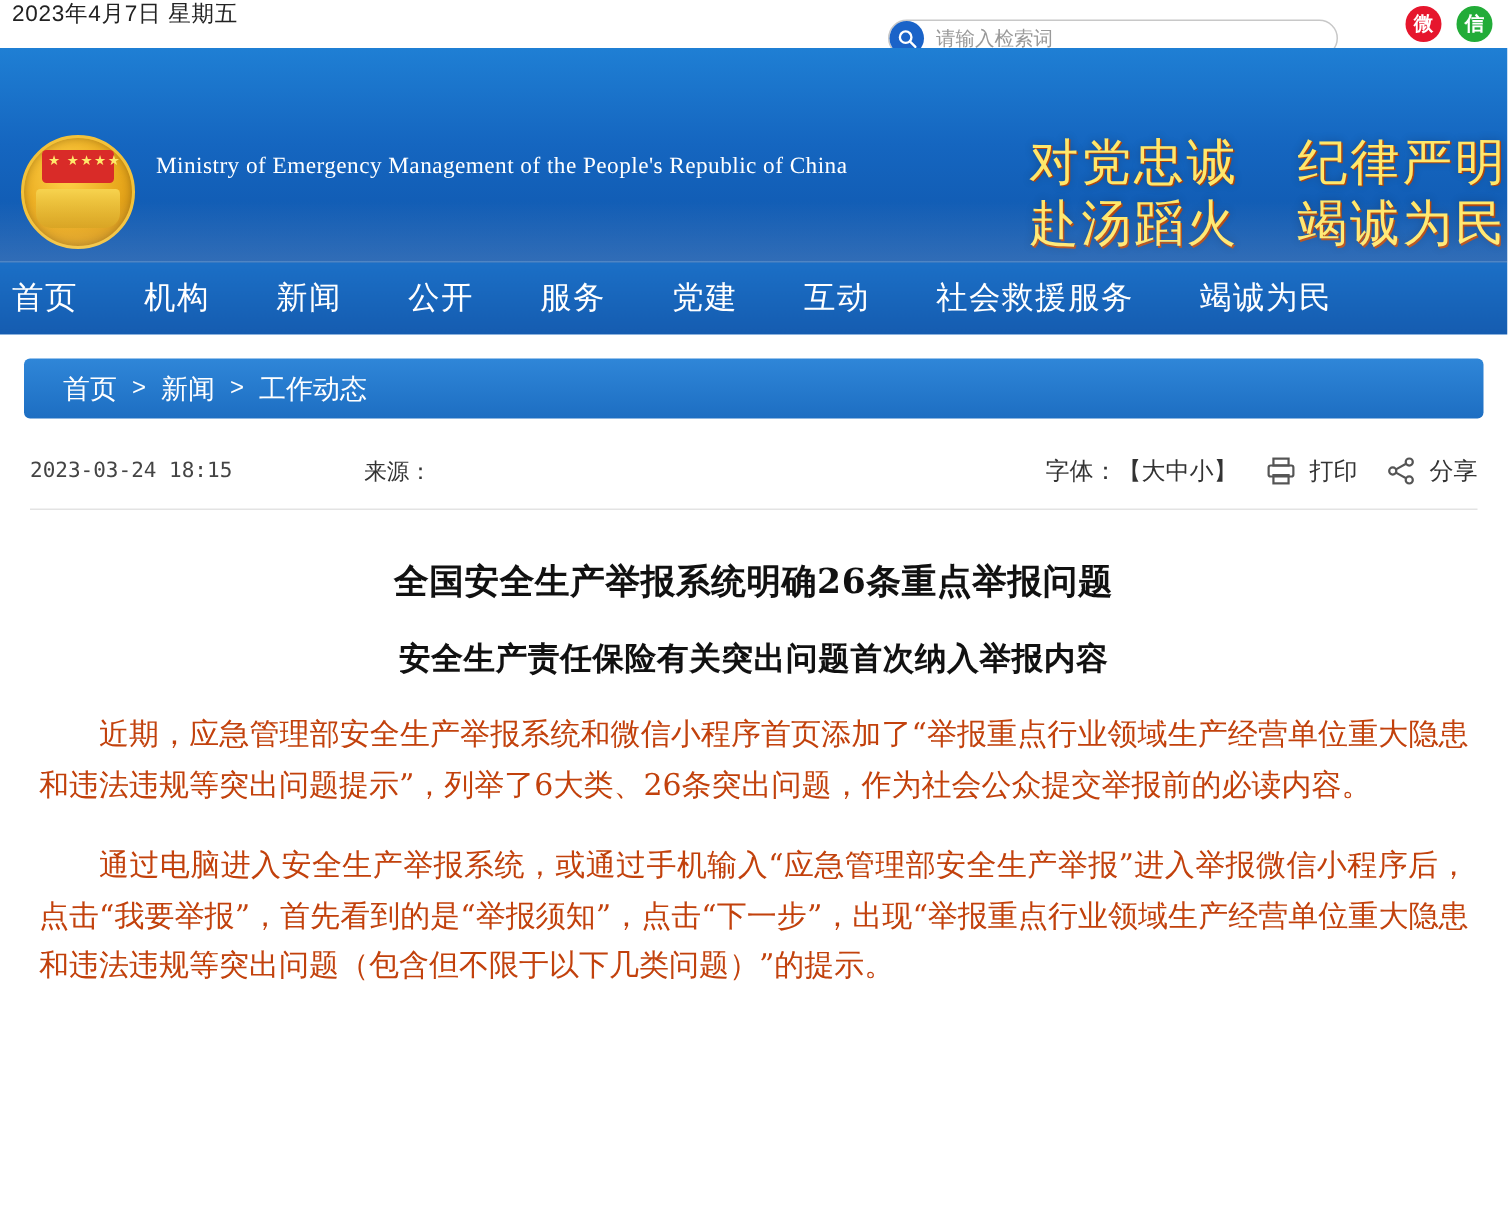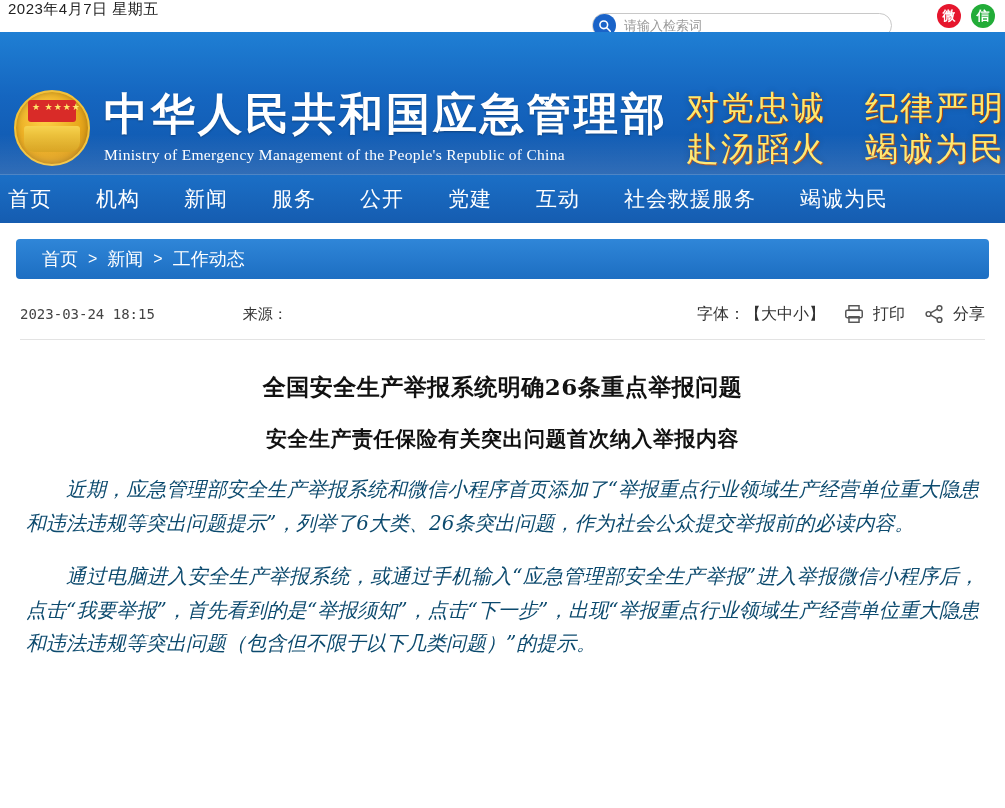--- a/index.html
+++ b/index.html
@@ -275,7 +275,6 @@
   </div>
 
   <div class="banner-titles">
-    <div class="banner-cn">中华人民共和国应急管理部</div>
     <div class="banner-en">Ministry of Emergency Management of the People's Republic of China</div>
   </div>
 

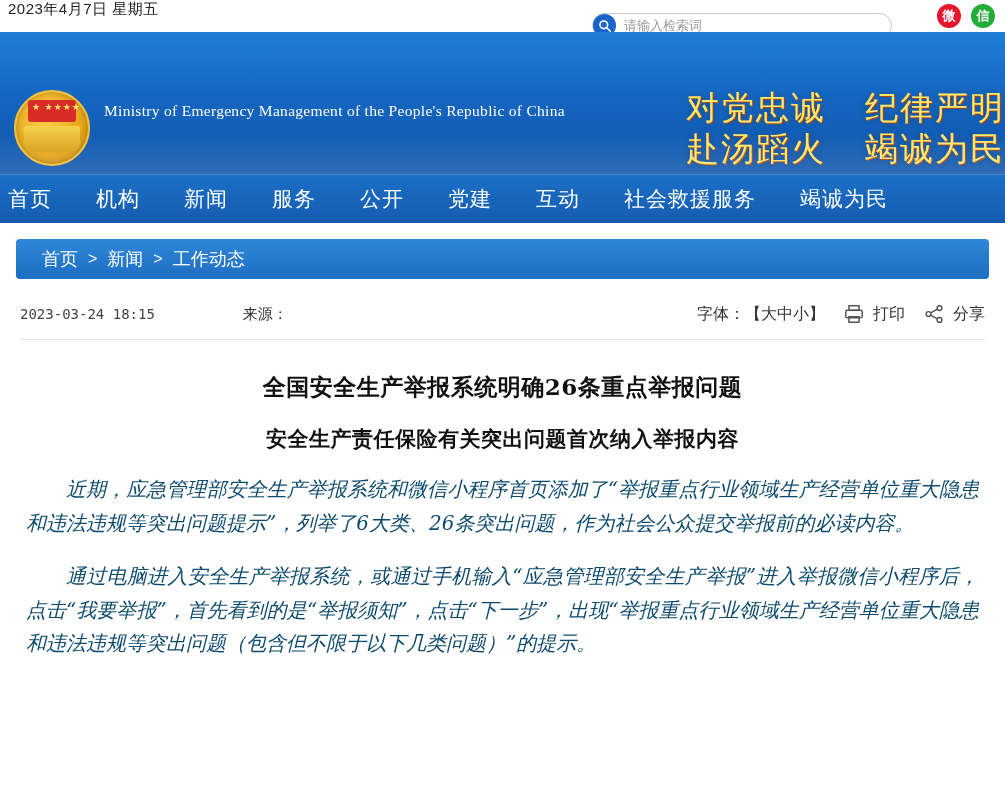--- a/index.html
+++ b/index.html
@@ -296,8 +296,8 @@
   <div class="nav-item">首页</div>
   <div class="nav-item">机构</div>
   <div class="nav-item">新闻</div>
+  <div class="nav-item">公开</div>
   <div class="nav-item">服务</div>
-  <div class="nav-item">公开</div>
   <div class="nav-item">党建</div>
   <div class="nav-item">互动</div>
   <div class="nav-item">社会救援服务</div>

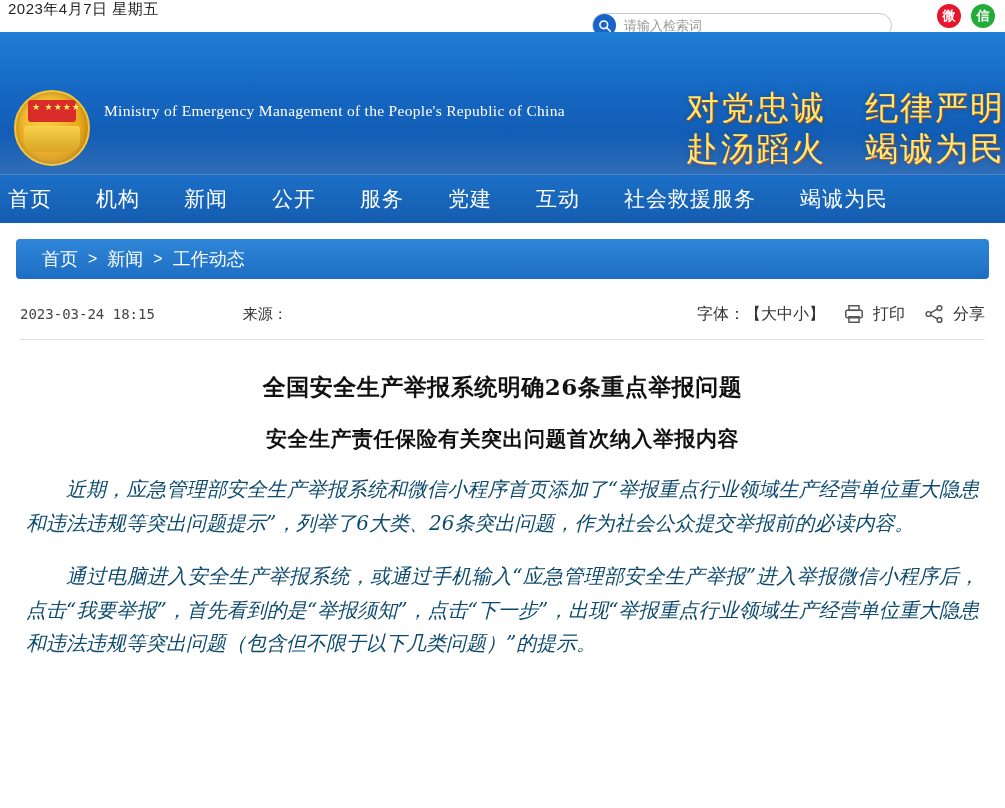--- a/index.html
+++ b/index.html
@@ -239,10 +239,9 @@
     font-family: "DejaVu Serif", serif;
     font-size: 20px;
     line-height: 1.68;
-    color: #0c4a6e;
+    color: #c2410c;
     text-indent: 2em;
     text-align: justify;
-    font-style: italic;
   }
 </style>
 </head>

